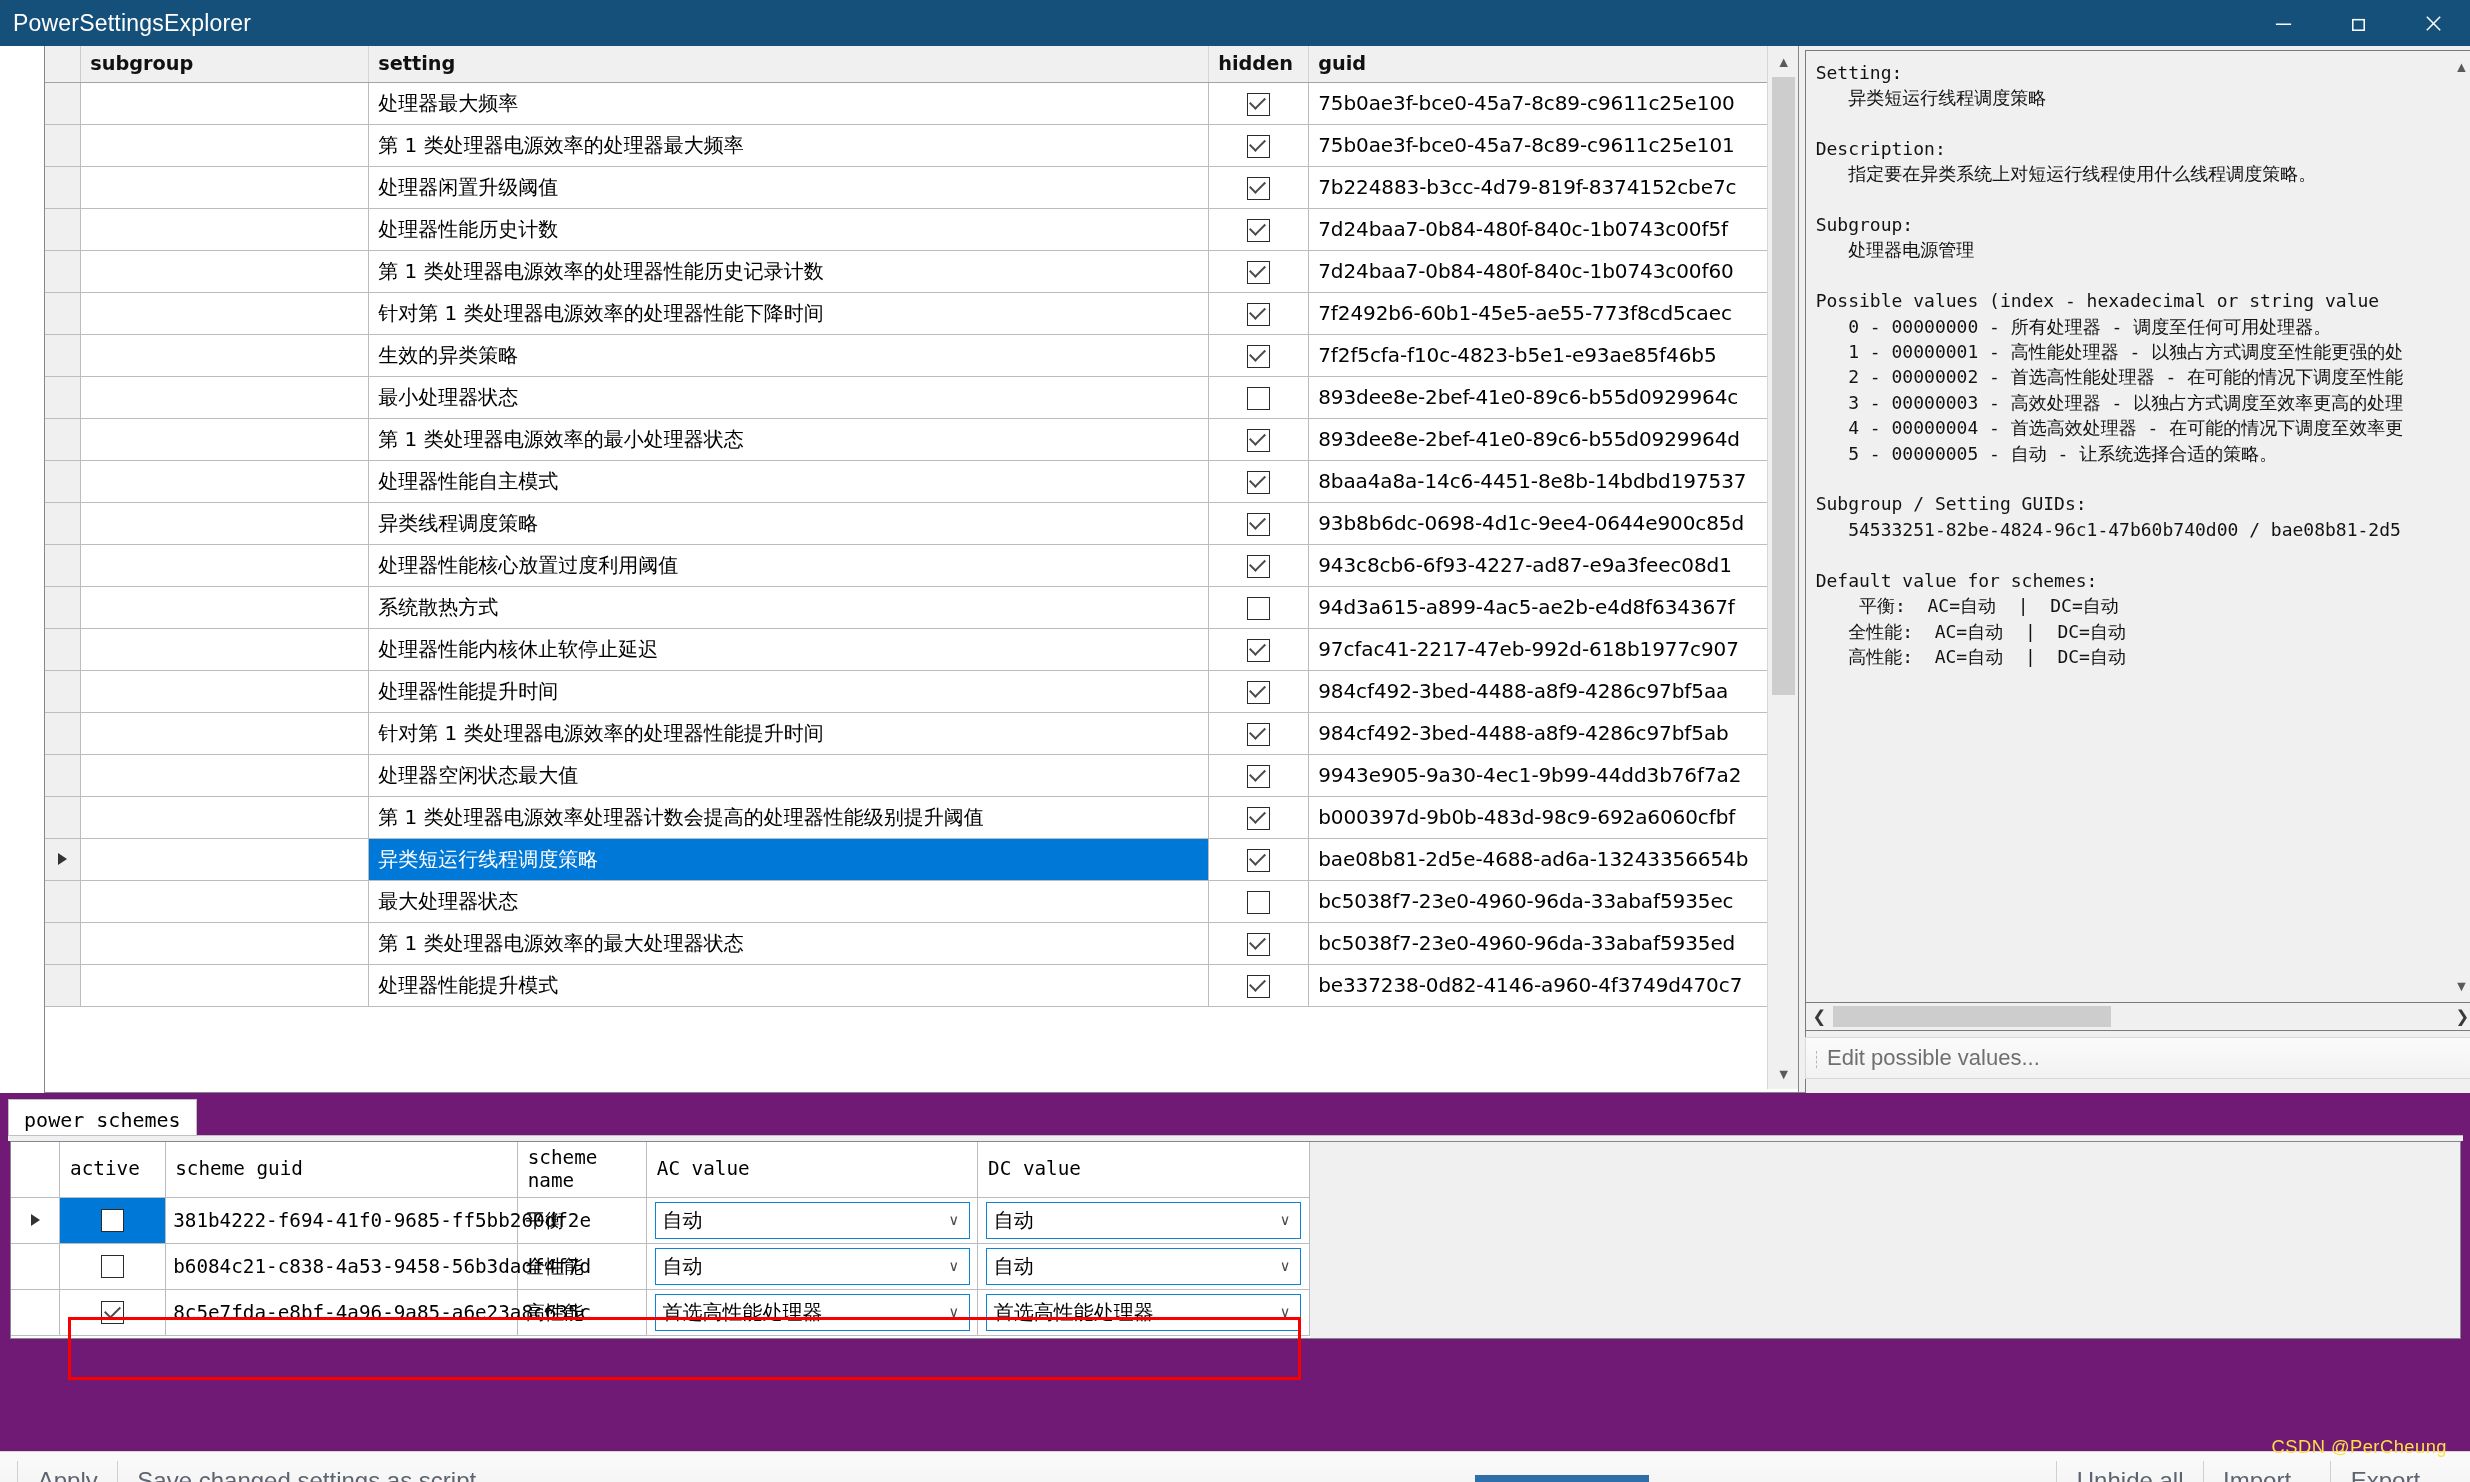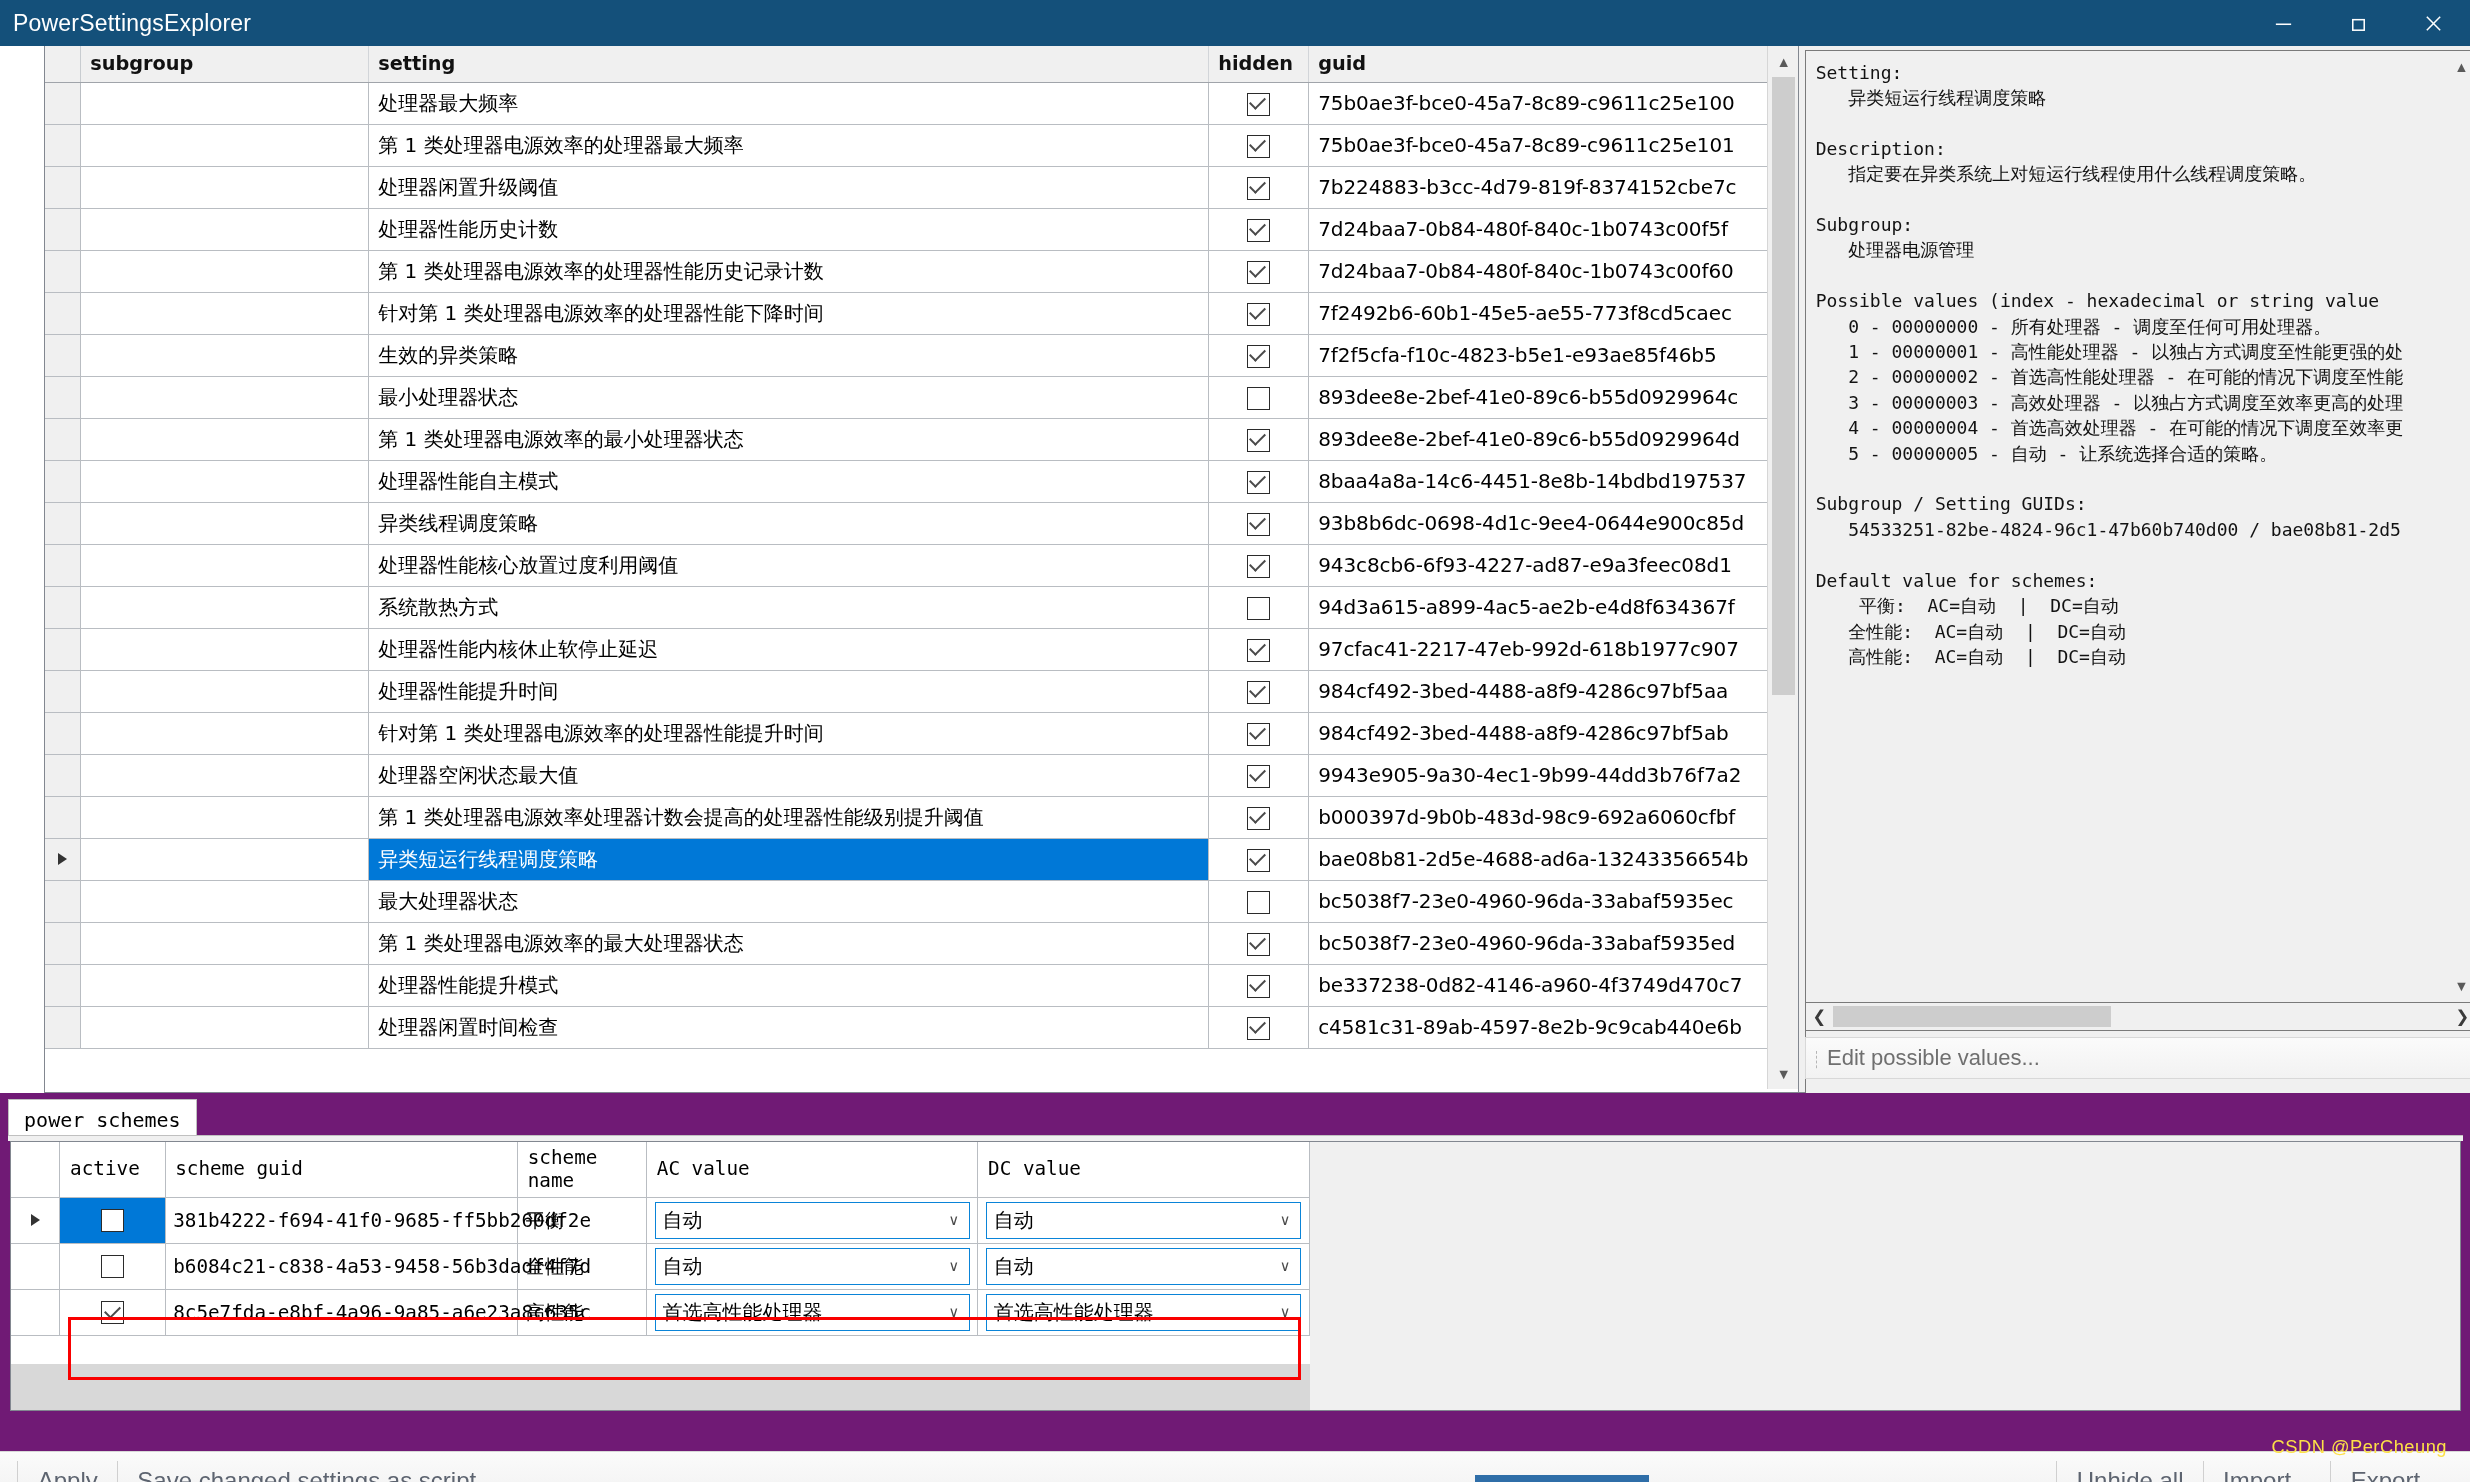--- a/index.html
+++ b/index.html
@@ -409,13 +409,6 @@
               <td class="set-cell">处理器性能提升模式</td>
               <td class="hid-cell"><span class="cb on"></span></td>
               <td class="guid-cell">be337238-0d82-4146-a960-4f3749d470c7</td>
-            </tr>
-            <tr>
-              <td class="sel-cell"></td>
-              <td class="sub-cell"></td>
-              <td class="set-cell">处理器闲置时间检查</td>
-              <td class="hid-cell"><span class="cb on"></span></td>
-              <td class="guid-cell">c4581c31-89ab-4597-8e2b-9c9cab440e6b</td>
             </tr>
           </tbody>
       </table>

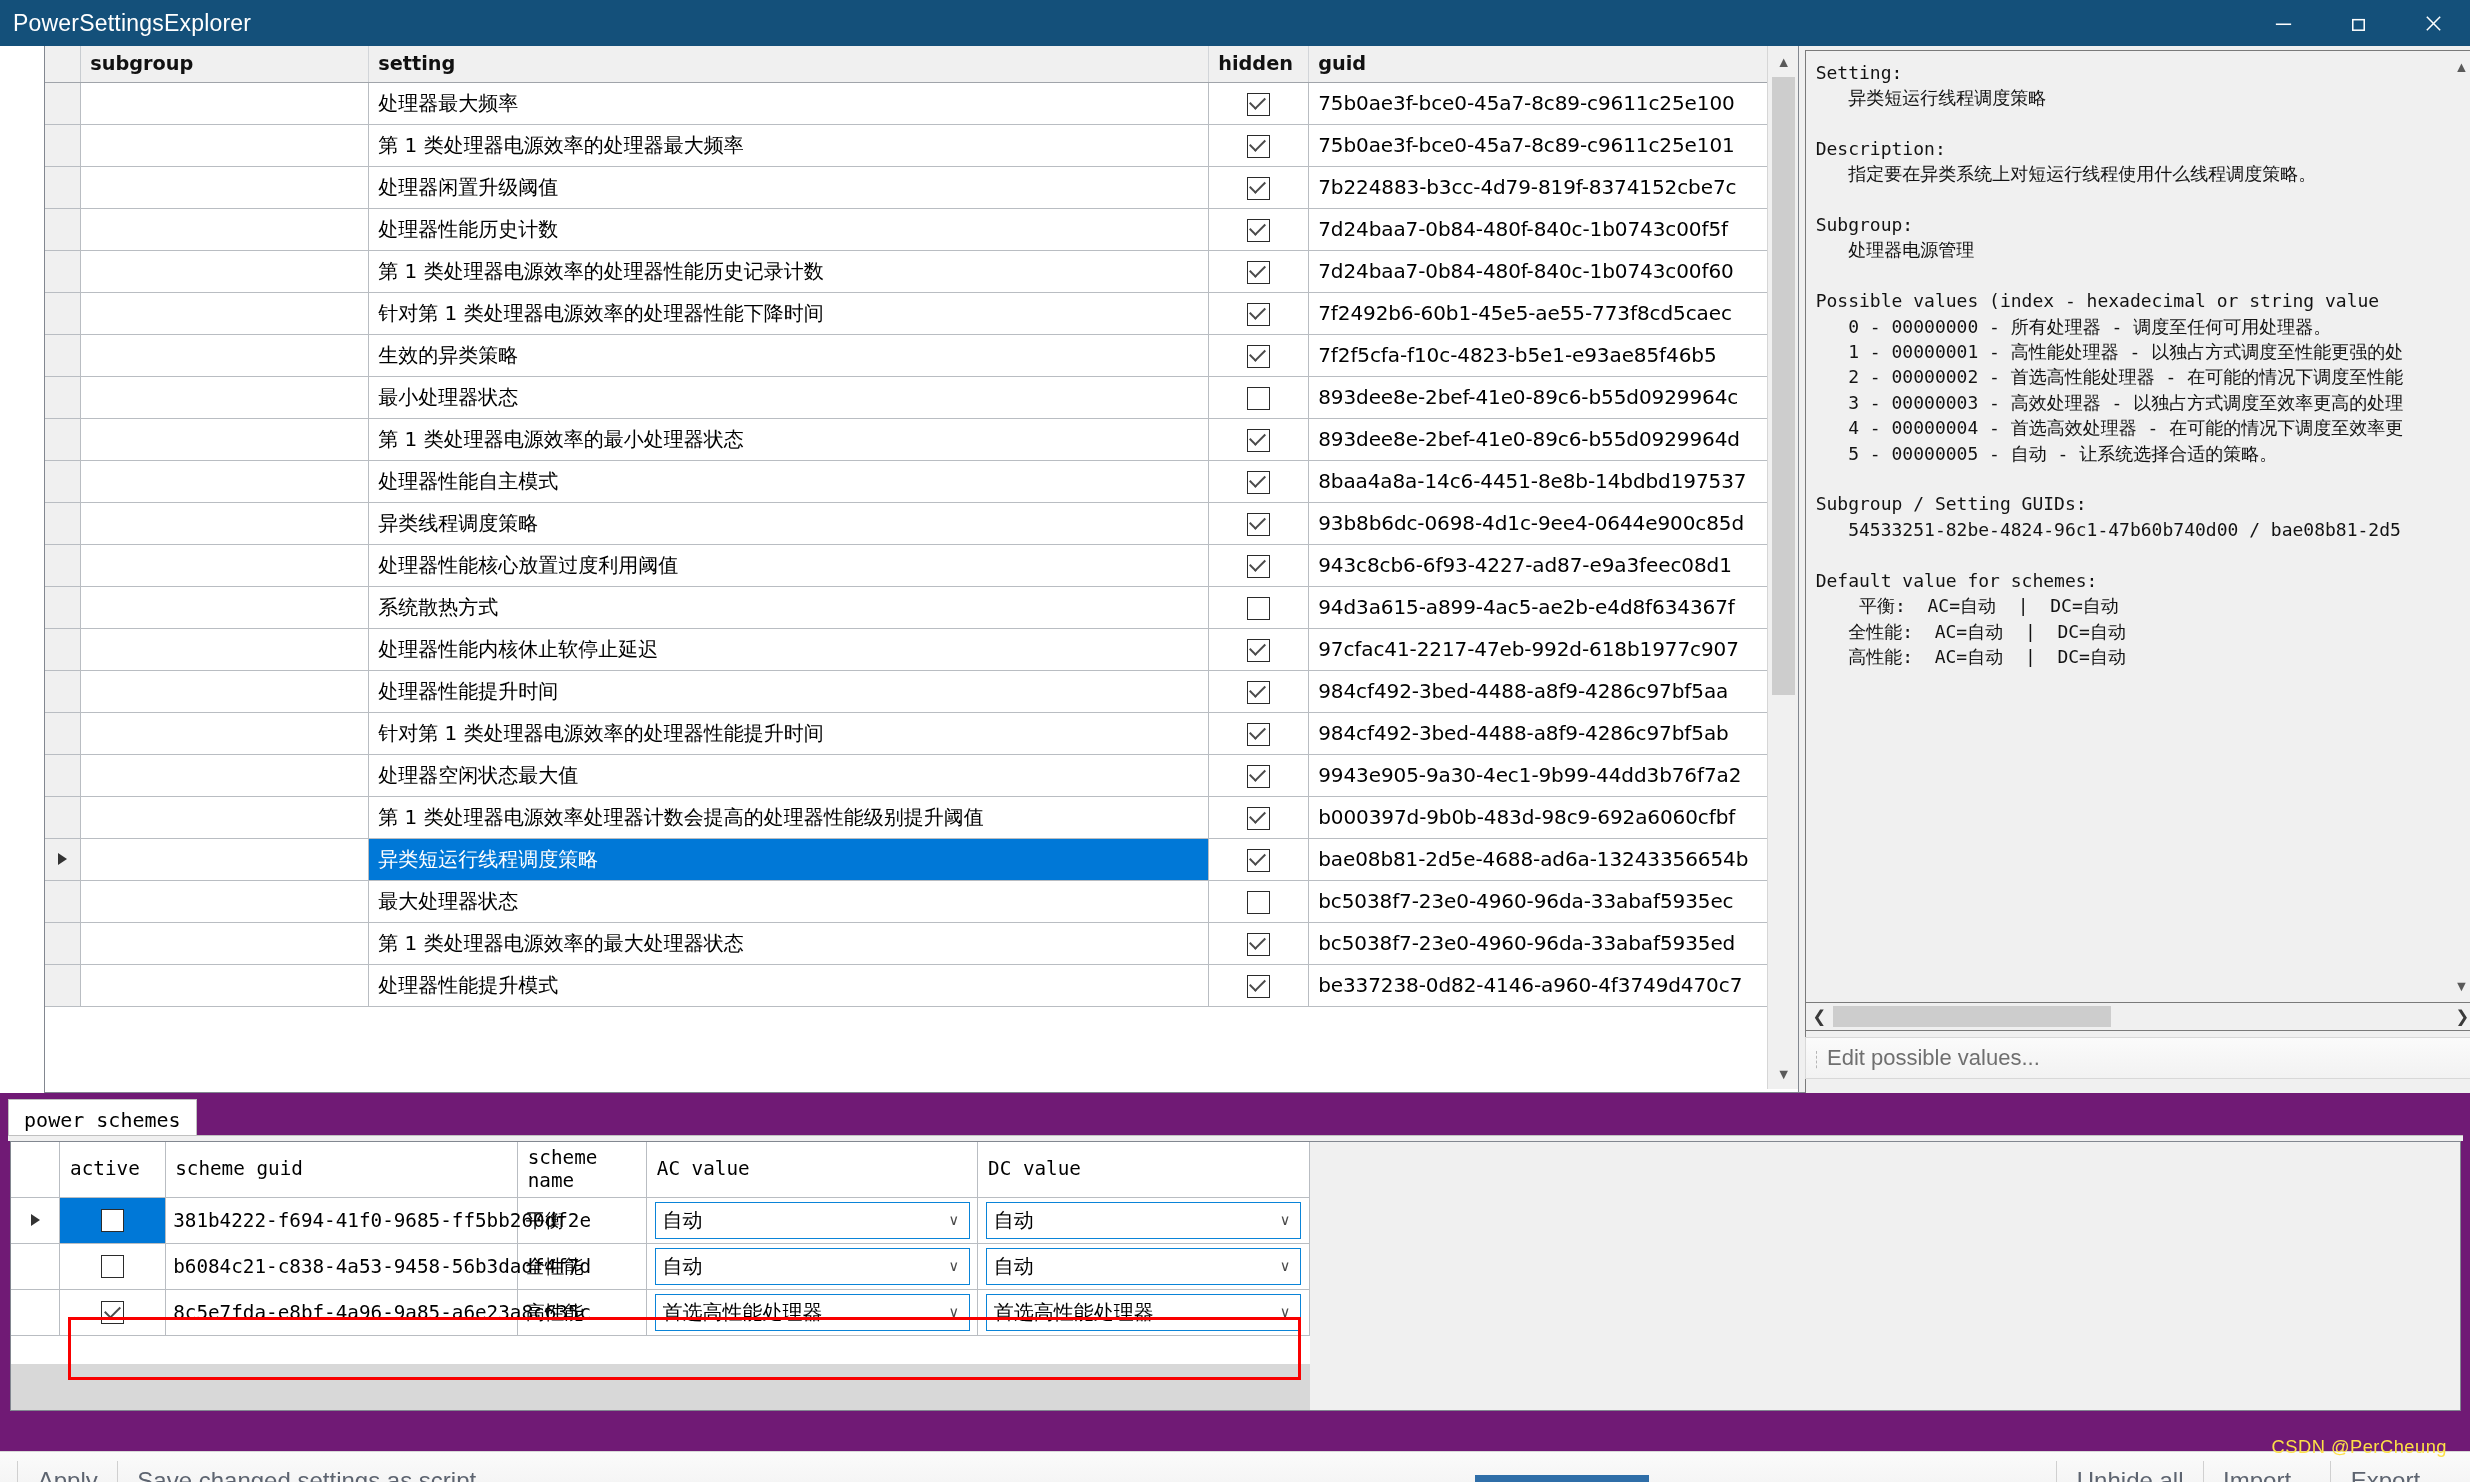--- a/index.html
+++ b/index.html
@@ -158,7 +158,7 @@
     background:#f0f0f0; border-top:1px solid #c0c0c0; }
 
   #schemes-wrap {
-    position:absolute; left:9.7px; top:48px; width:2451px; height:270px;
+    position:absolute; left:9.7px; top:48px; width:2451px; height:198px;
     background:#fff; border:1.9px solid #828790; overflow:hidden;
   }
   table.sch { border-collapse: collapse; table-layout:fixed; width:1299px; }

